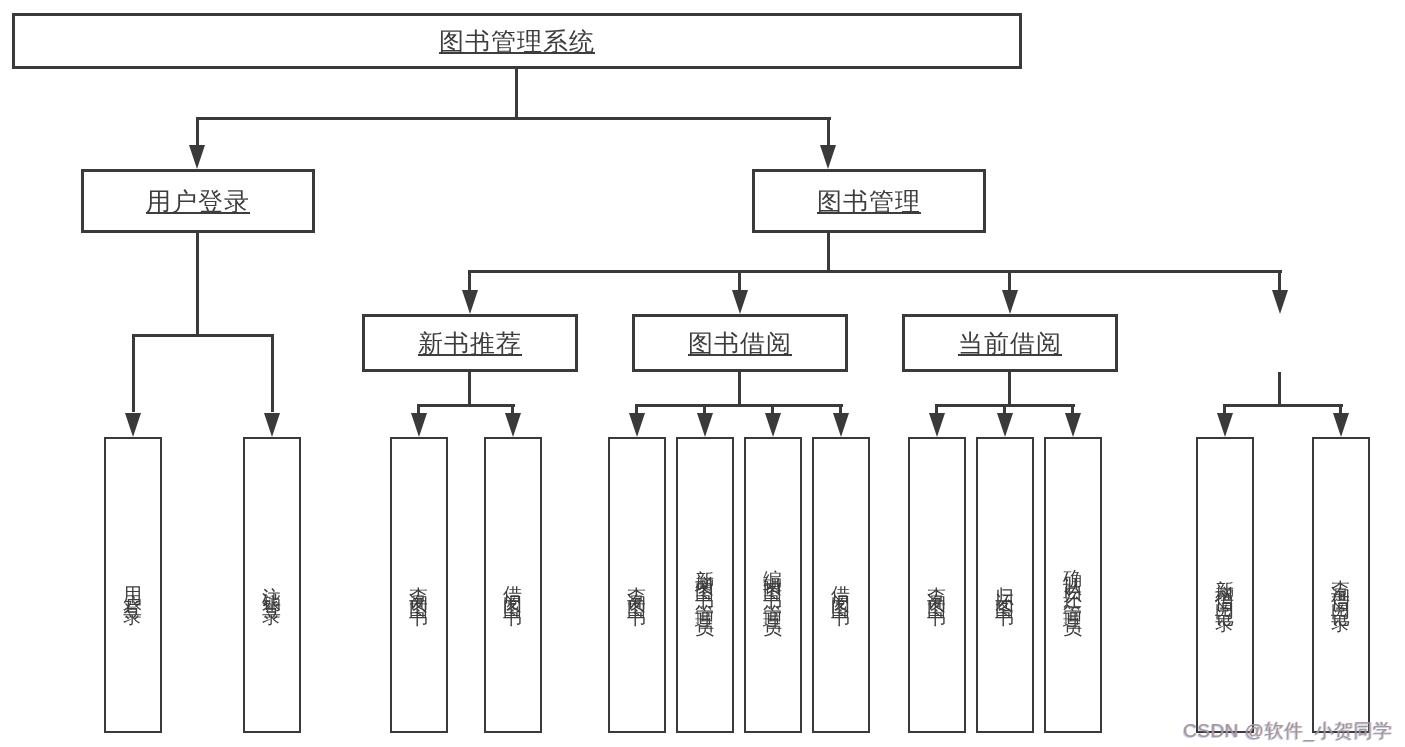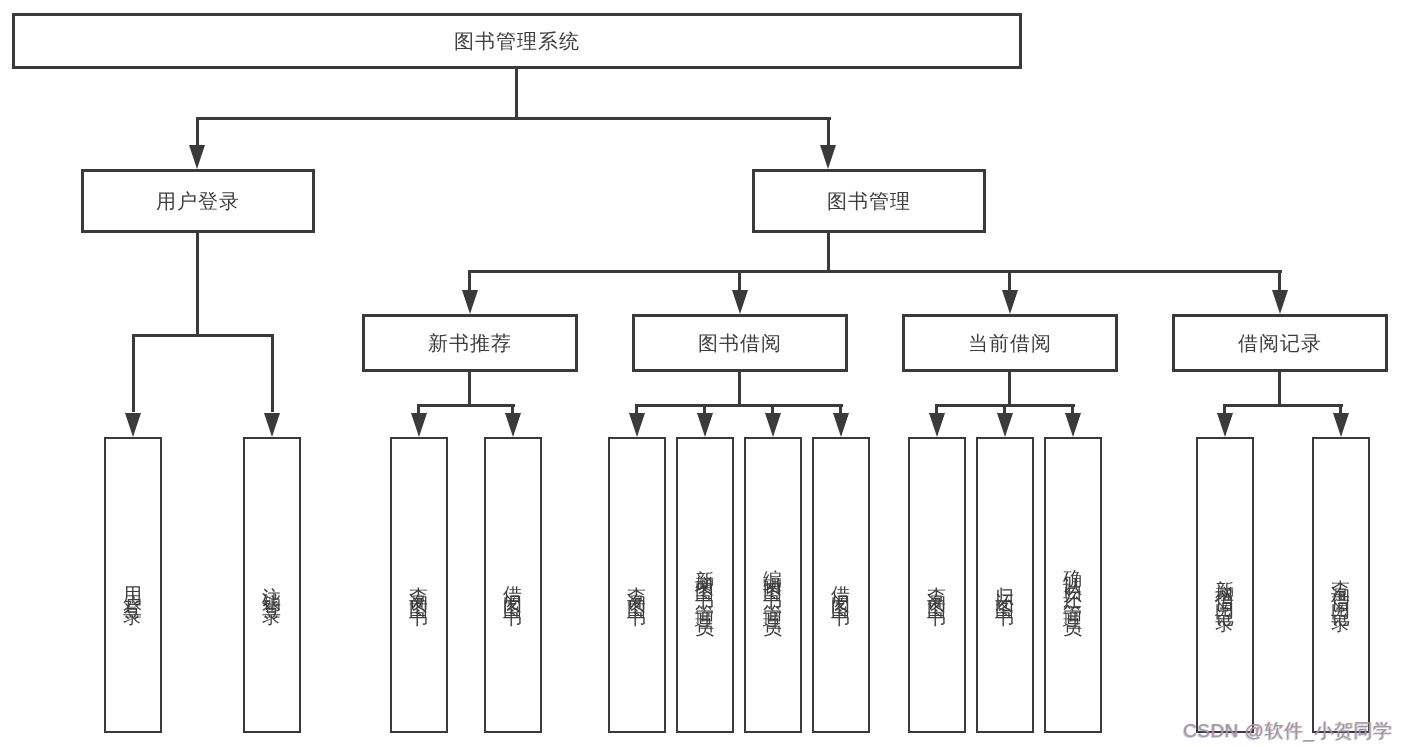--- a/index.html
+++ b/index.html
@@ -31,9 +31,10 @@
   .box.lvl3   { top: 314px; width: 216px; height: 58px; }
   .box.leaf   { top: 437px; width: 58px;  height: 296px; border-width: 2.5px; }
   .hlabel {
-    font-size: 20px;
+    font-size: 25px;
     letter-spacing: 1px;
     white-space: nowrap;
+    text-decoration: underline;
   }
   .vtext {
     writing-mode: vertical-rl;

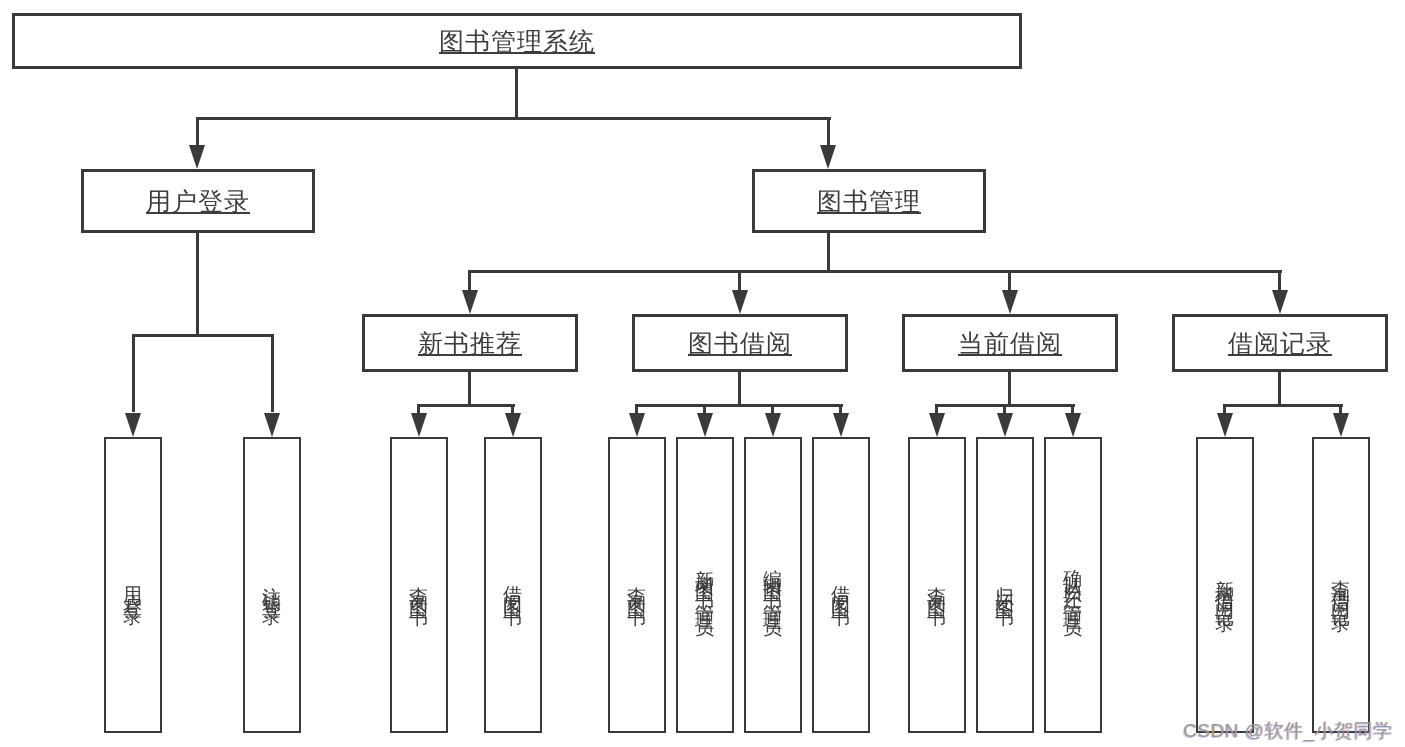--- a/index.html
+++ b/index.html
@@ -117,9 +117,6 @@
   <div class="box lvl3" style="left:632px;">
     <span class="hlabel">图书借阅</span>
   </div>
-  <div class="box lvl3" style="left:1172px;">
-    <span class="hlabel">借阅记录</span>
-  </div>
 
   <div class="line" style="left:468px; top:372px; width:3px; height:35px;"></div>
   <div class="line" style="left:417px; top:404px; width:98px; height:3px;"></div>

